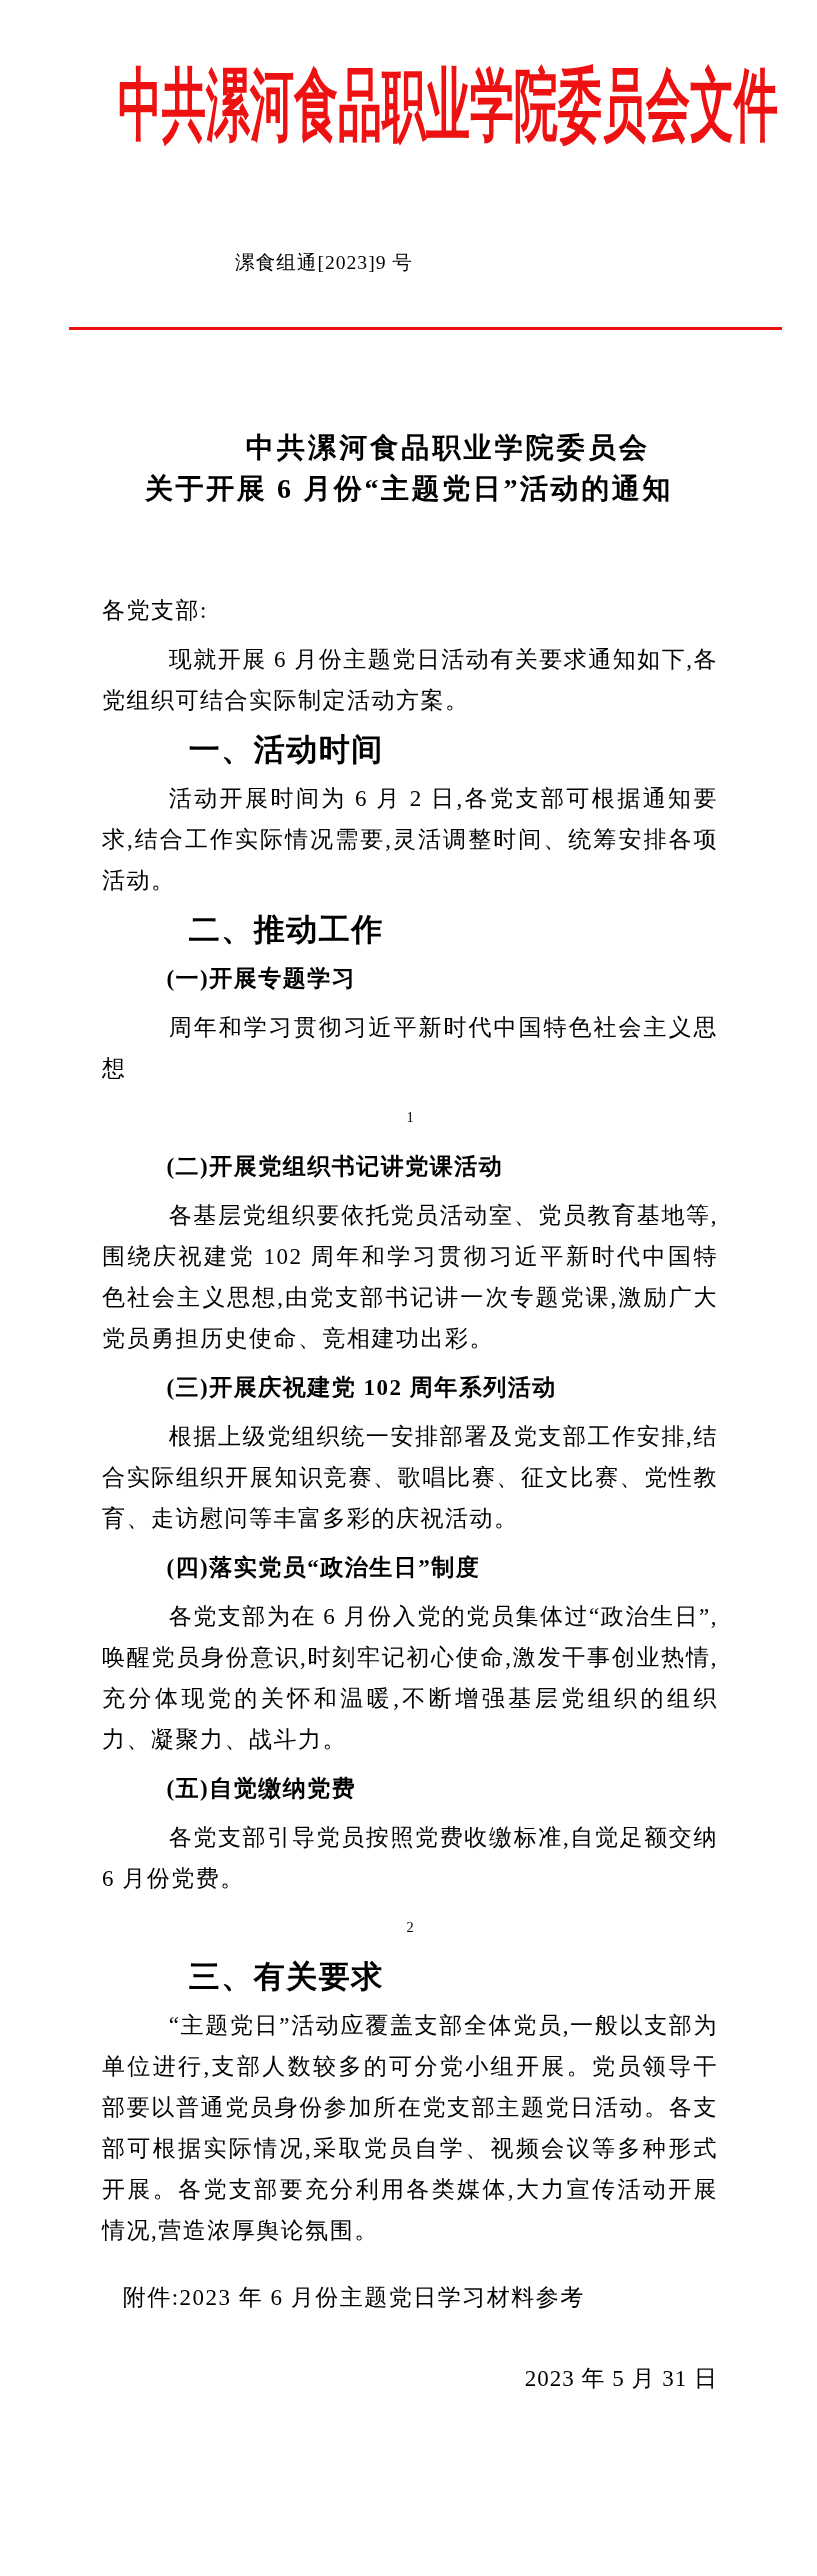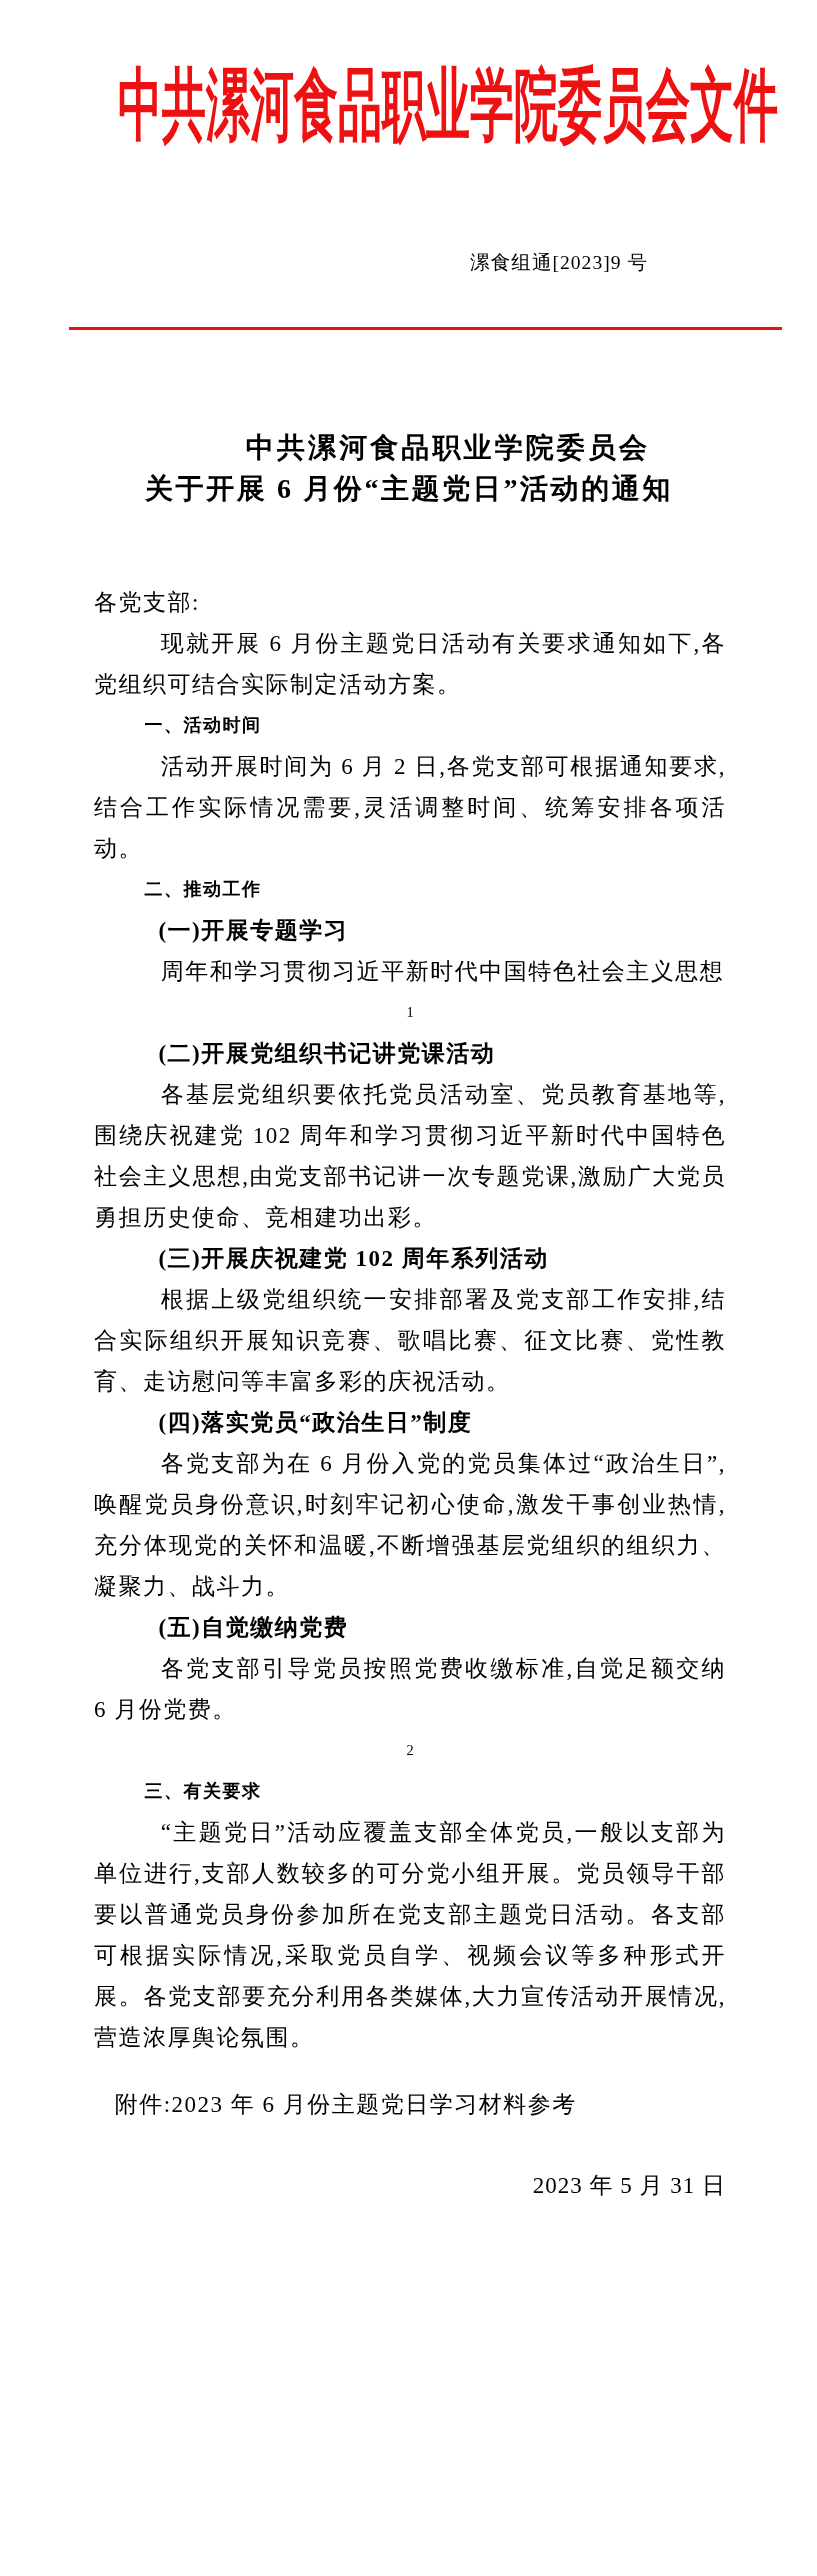--- a/index.html
+++ b/index.html
@@ -33,7 +33,7 @@
     left: 0;
     top: 253px;
     width: 648px;
-    text-align: right;
+    text-align: center;
     font-size: 19.6px;
     line-height: 1;
     letter-spacing: 1px;

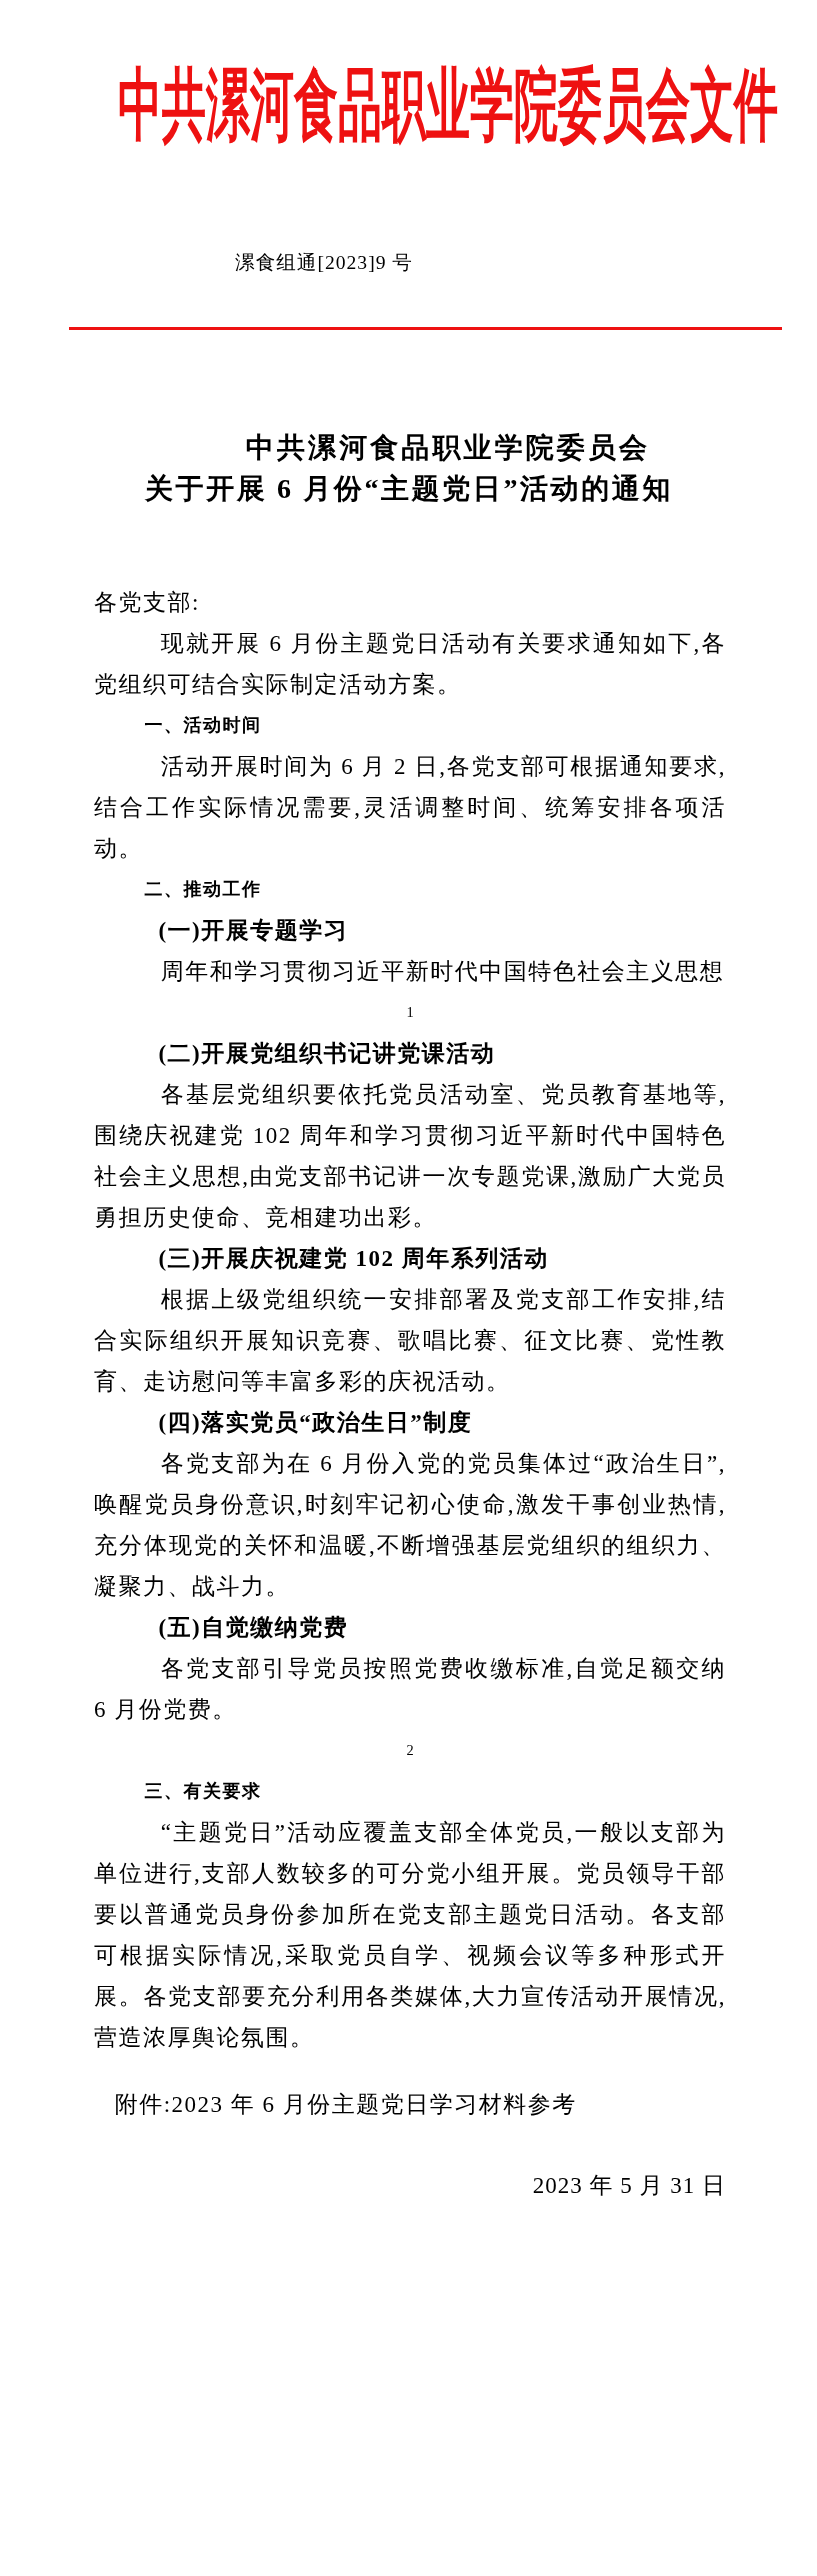--- a/index.html
+++ b/index.html
@@ -84,7 +84,7 @@
     text-align: justify;
     text-justify: inter-ideograph;
   }
-  .body p, .body h3, .body h4 { margin: 0; padding: 0; }
+  .body p, .body h3, .body h4 { margin: 8px; padding: 0; }
   .salutation { text-indent: 0; }
   .para { text-indent: 2.9em; }
   .para-cont { text-indent: 0; }

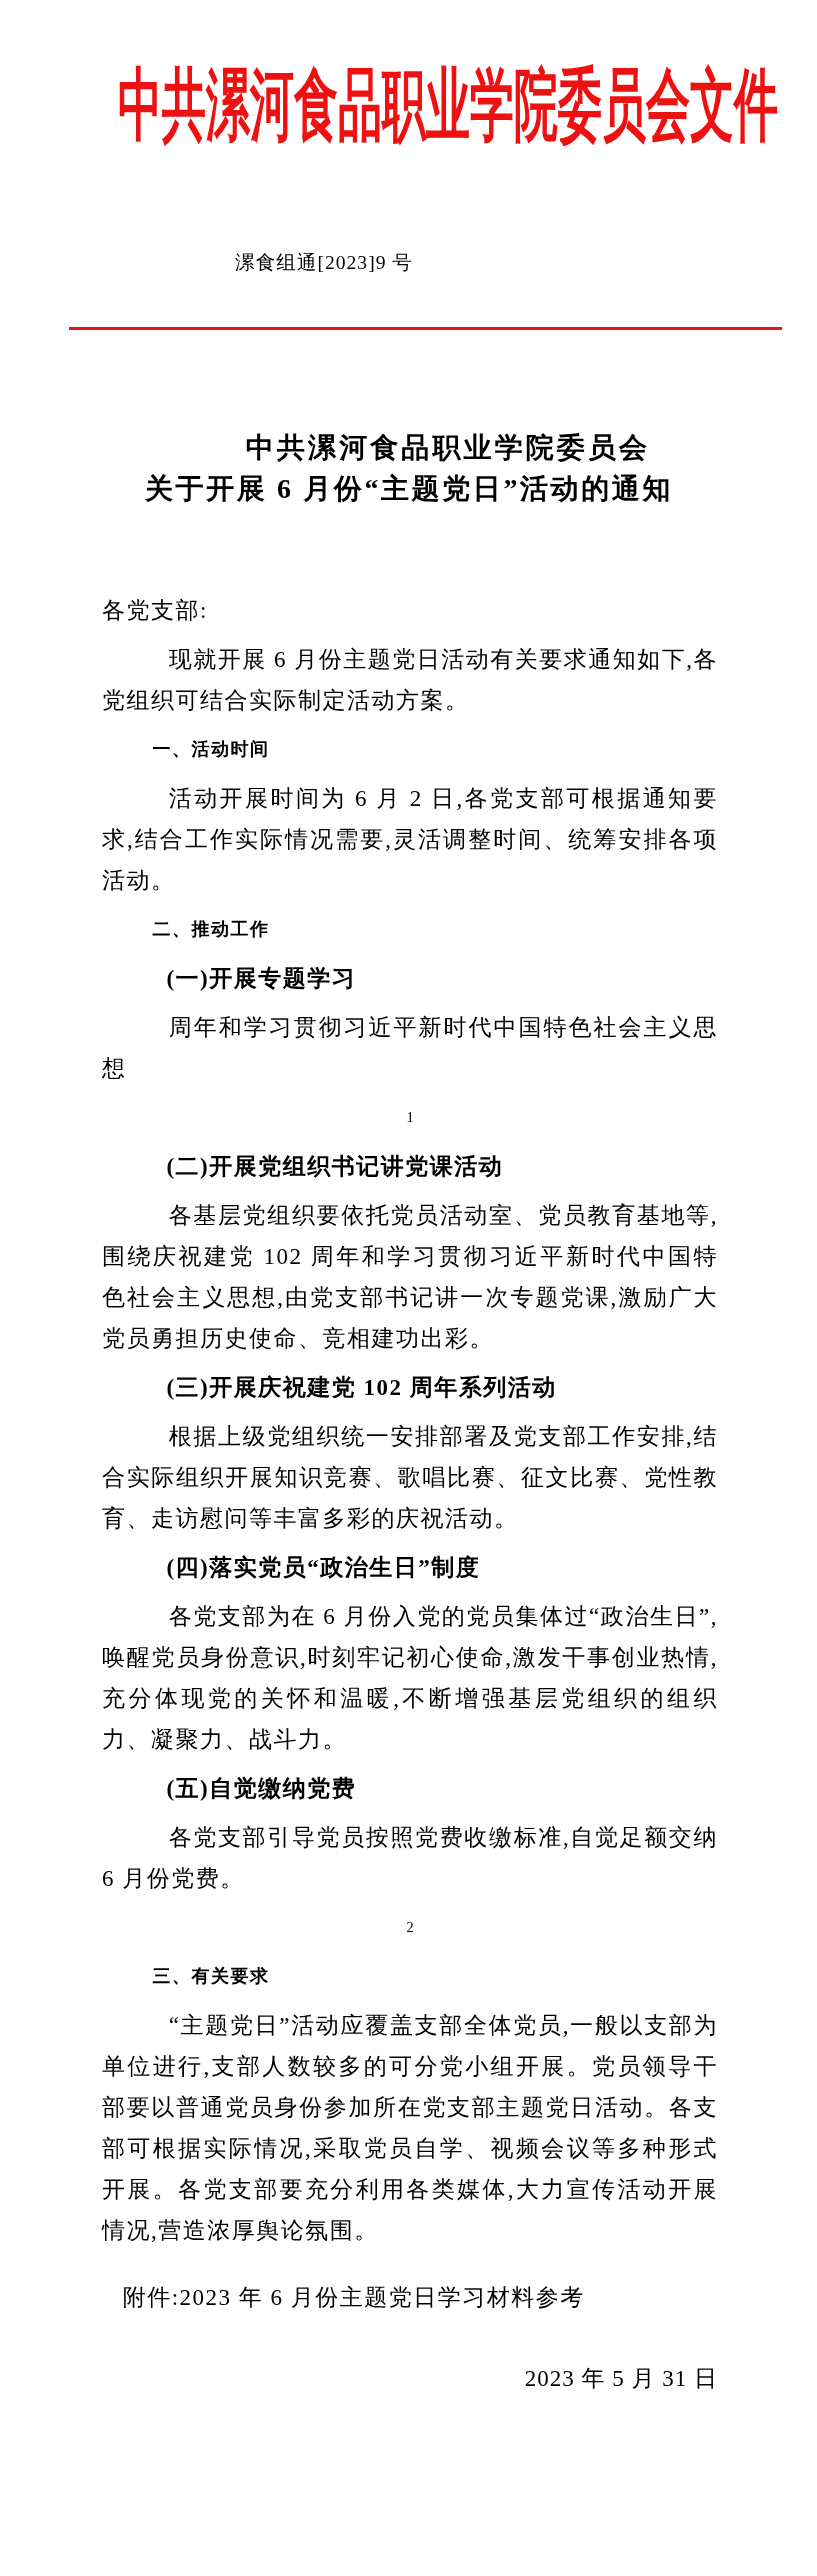--- a/index.html
+++ b/index.html
@@ -91,7 +91,7 @@
   .h1 {
     font-family: "Liberation Sans", "DejaVu Sans", sans-serif;
     font-weight: bold;
-    font-size: 18px;
+    font-size: 31px;
     text-indent: 2.8em;
     letter-spacing: 1.5px;
   }

